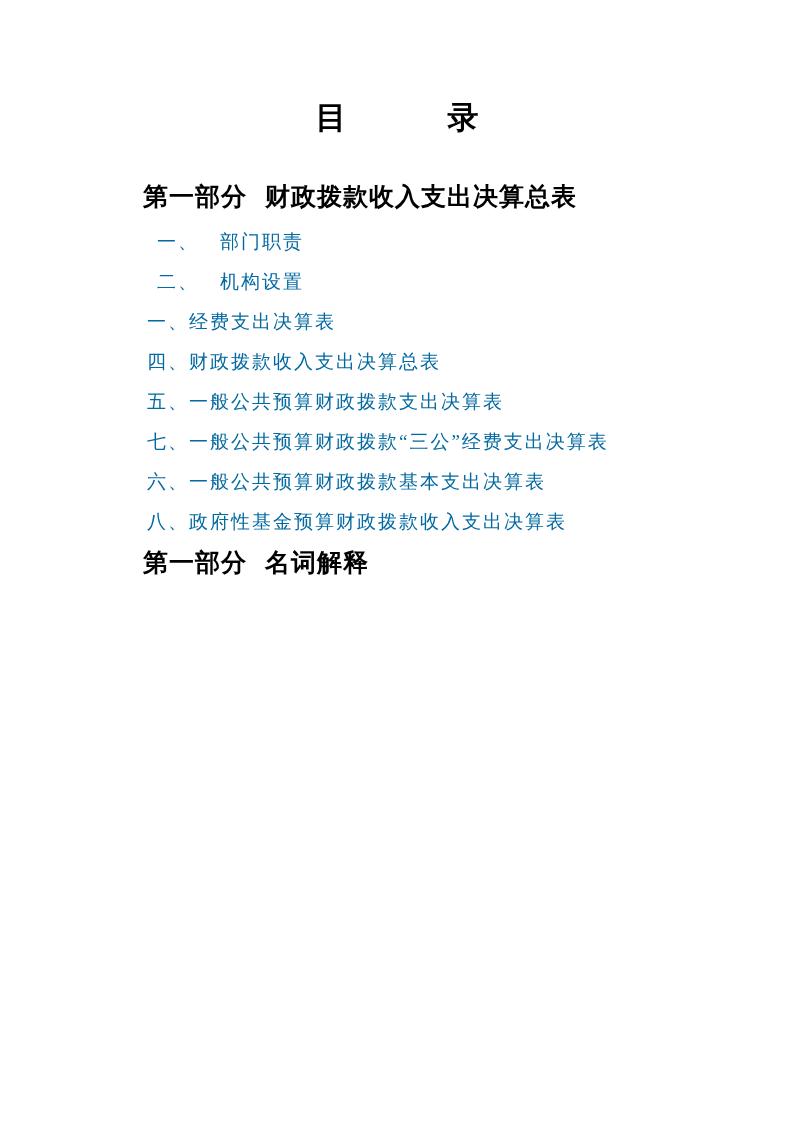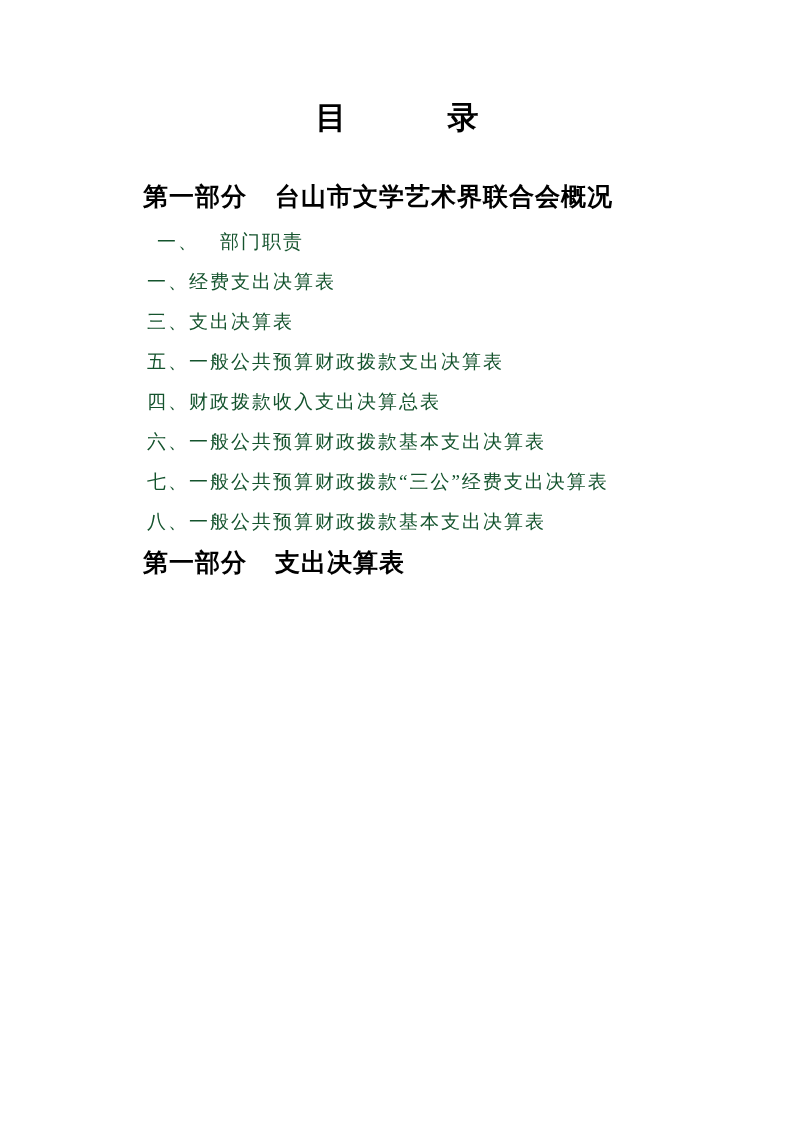--- a/index.html
+++ b/index.html
@@ -46,7 +46,7 @@
     text-align: justify;
   }
   .part-heading .part-label {
-    margin-right: 28px;
+    margin-right: 18px;
   }
   #heading-part-1 { margin-top: 36px; }
   #heading-part-2 { margin-top: 6px; }

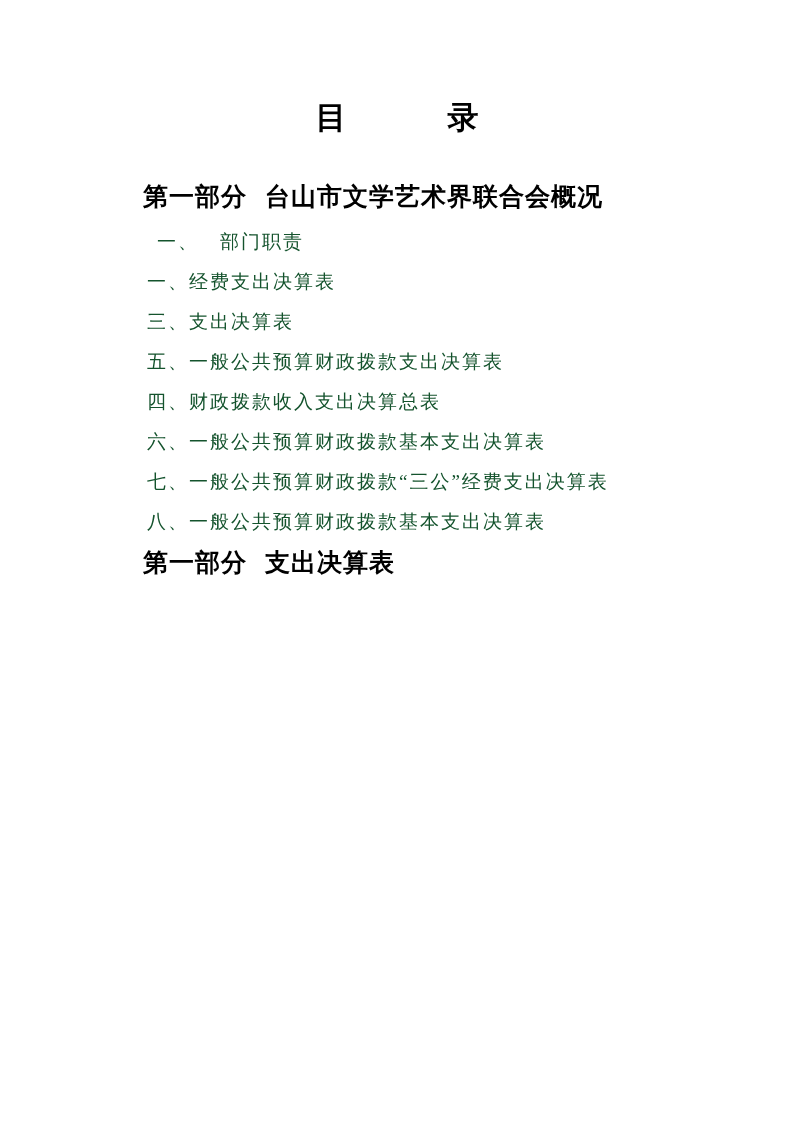--- a/index.html
+++ b/index.html
@@ -77,7 +77,7 @@
     <span>录</span>
   </div>
 
-  <p class="part-heading" id="heading-part-1"><span class="part-label">第一部分</span><span>台山市文学艺术界联合会概况</span></p>
+  <p class="part-heading" id="heading-part-1"><span class="part-label">第一部分</span><span>财政拨款收入支出决算总表</span></p>
 
   <ul class="toc-list sec1">
     <li>一、　部门职责</li>

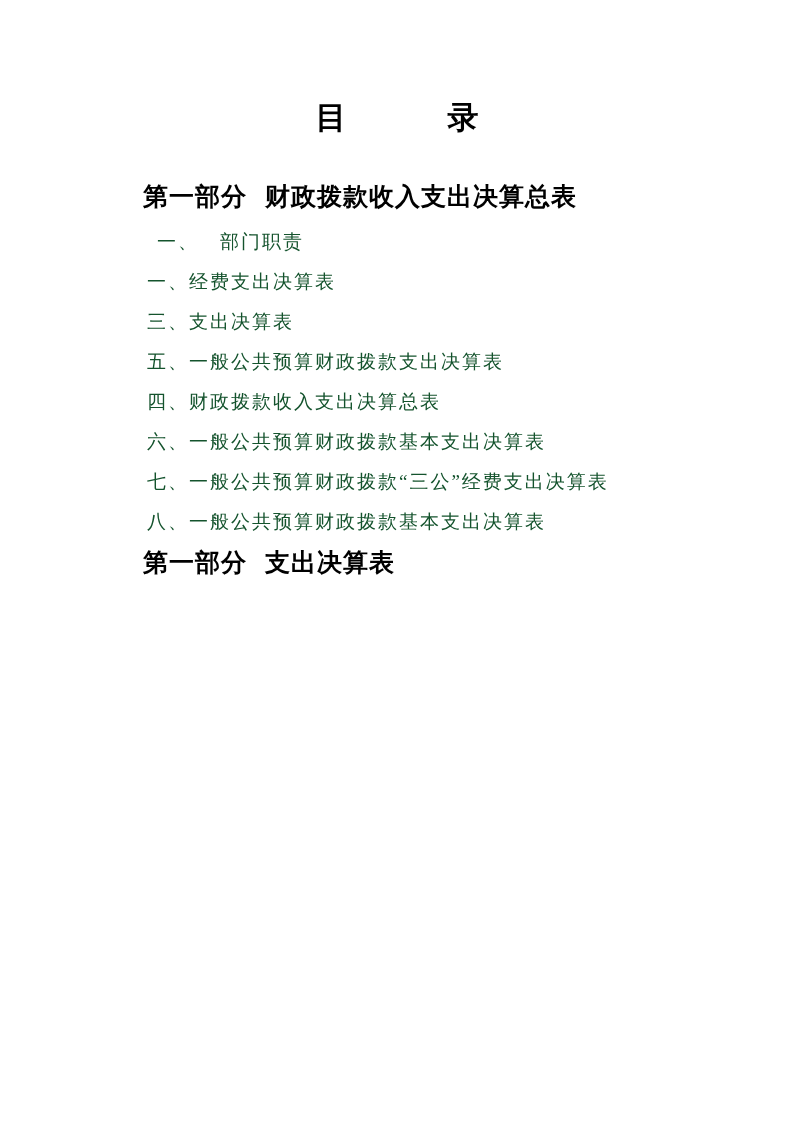--- a/index.html
+++ b/index.html
@@ -61,7 +61,7 @@
     font-size: 19px;
     line-height: 40px;
     letter-spacing: 2px;
-    color: #14532d;
+    color: #0369a1;
   }
   .toc-list.sec1 { margin-top: 6px; }
   .toc-list.sec1 li { padding-left: 62px; }

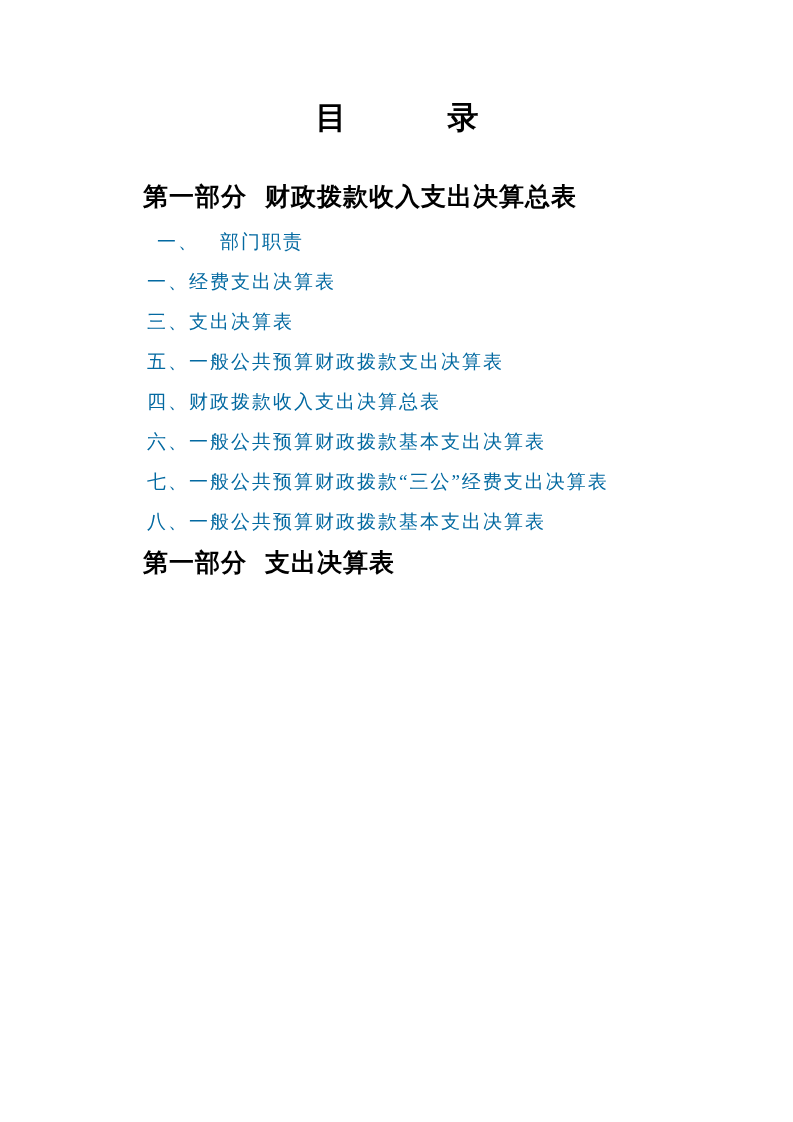--- a/index.html
+++ b/index.html
@@ -81,6 +81,7 @@
 
   <ul class="toc-list sec1">
     <li>一、　部门职责</li>
+    <li>二、　机构设置</li>
   </ul>
 
 

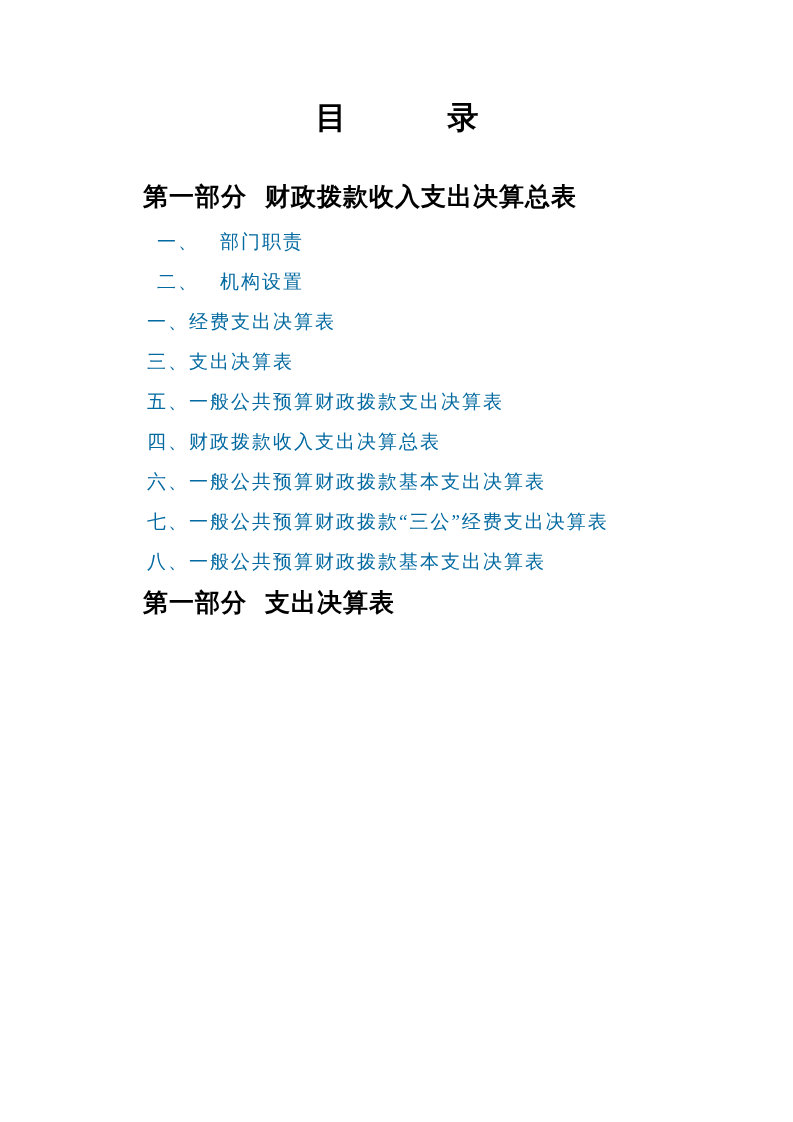--- a/index.html
+++ b/index.html
@@ -87,7 +87,6 @@
 
   <ul class="toc-list sec2">
     <li>一、经费支出决算表</li>
-    <li>三、支出决算表</li>
     <li>五、一般公共预算财政拨款支出决算表</li>
     <li>四、财政拨款收入支出决算总表</li>
     <li>六、一般公共预算财政拨款基本支出决算表</li>

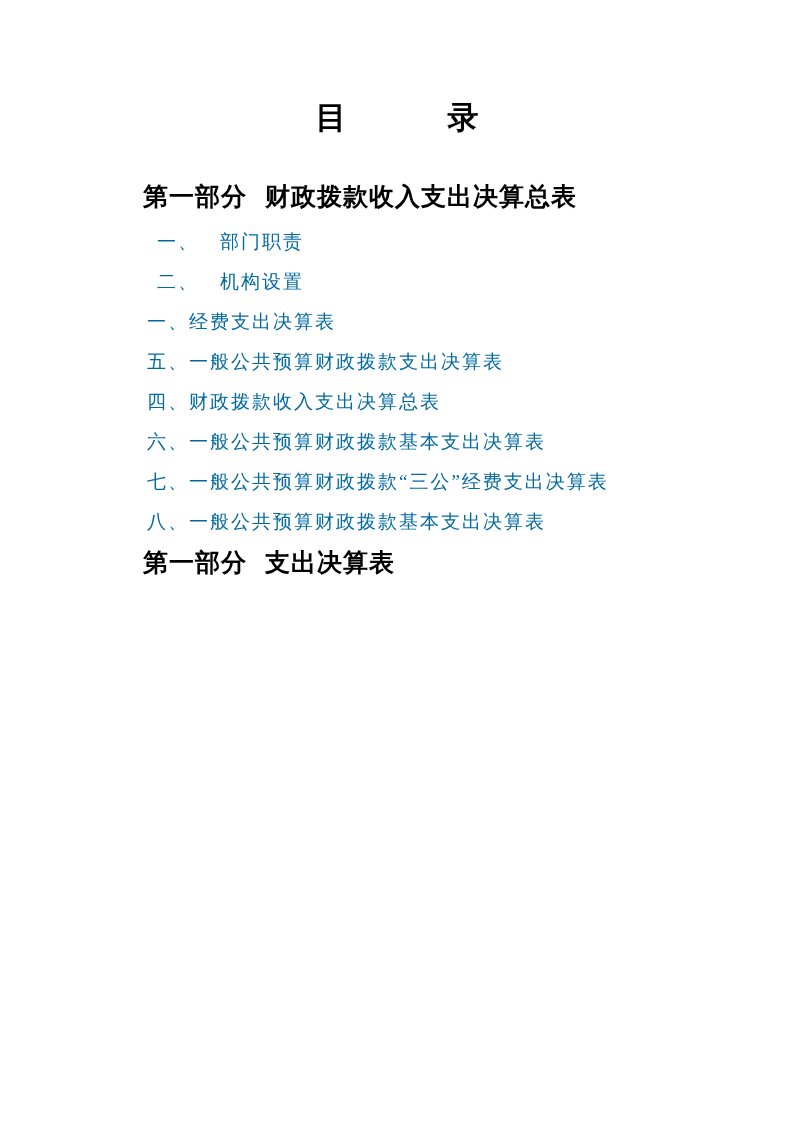--- a/index.html
+++ b/index.html
@@ -87,8 +87,8 @@
 
   <ul class="toc-list sec2">
     <li>一、经费支出决算表</li>
+    <li>四、财政拨款收入支出决算总表</li>
     <li>五、一般公共预算财政拨款支出决算表</li>
-    <li>四、财政拨款收入支出决算总表</li>
     <li>六、一般公共预算财政拨款基本支出决算表</li>
     <li>七、一般公共预算财政拨款“三公”经费支出决算表</li>
     <li>八、一般公共预算财政拨款基本支出决算表</li>

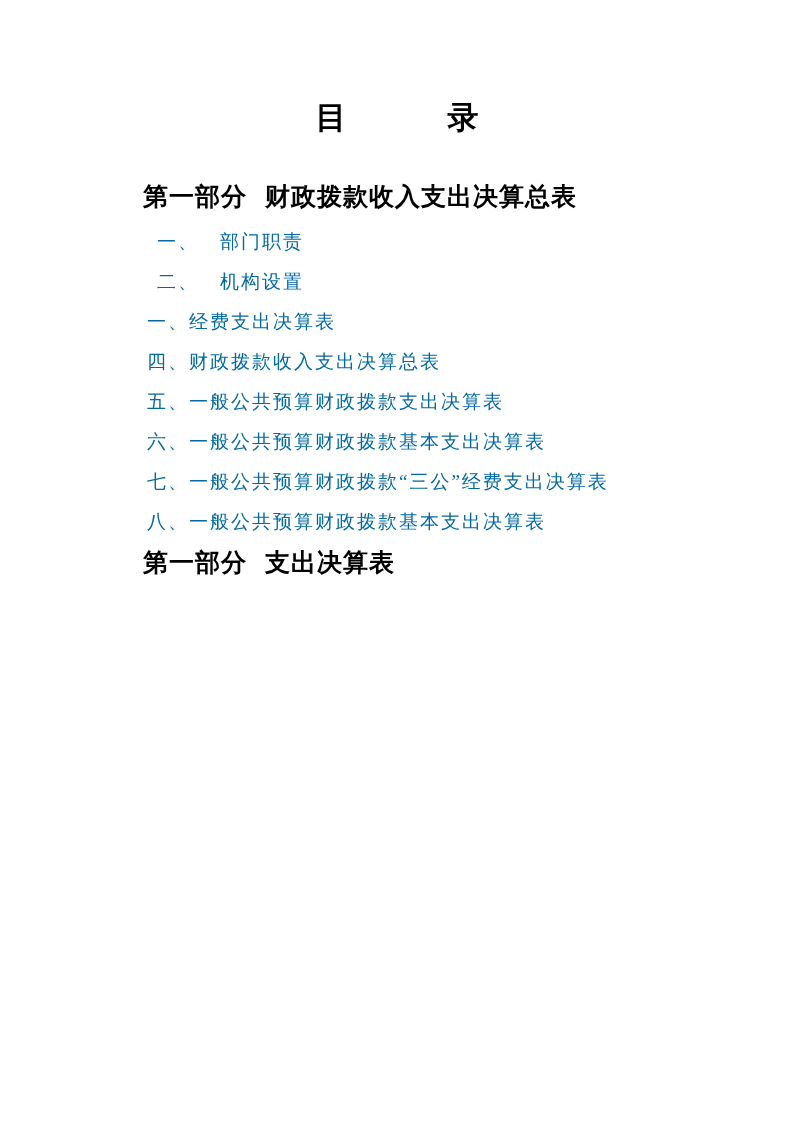--- a/index.html
+++ b/index.html
@@ -89,8 +89,8 @@
     <li>一、经费支出决算表</li>
     <li>四、财政拨款收入支出决算总表</li>
     <li>五、一般公共预算财政拨款支出决算表</li>
+    <li>七、一般公共预算财政拨款“三公”经费支出决算表</li>
     <li>六、一般公共预算财政拨款基本支出决算表</li>
-    <li>七、一般公共预算财政拨款“三公”经费支出决算表</li>
     <li>八、一般公共预算财政拨款基本支出决算表</li>
   </ul>
 

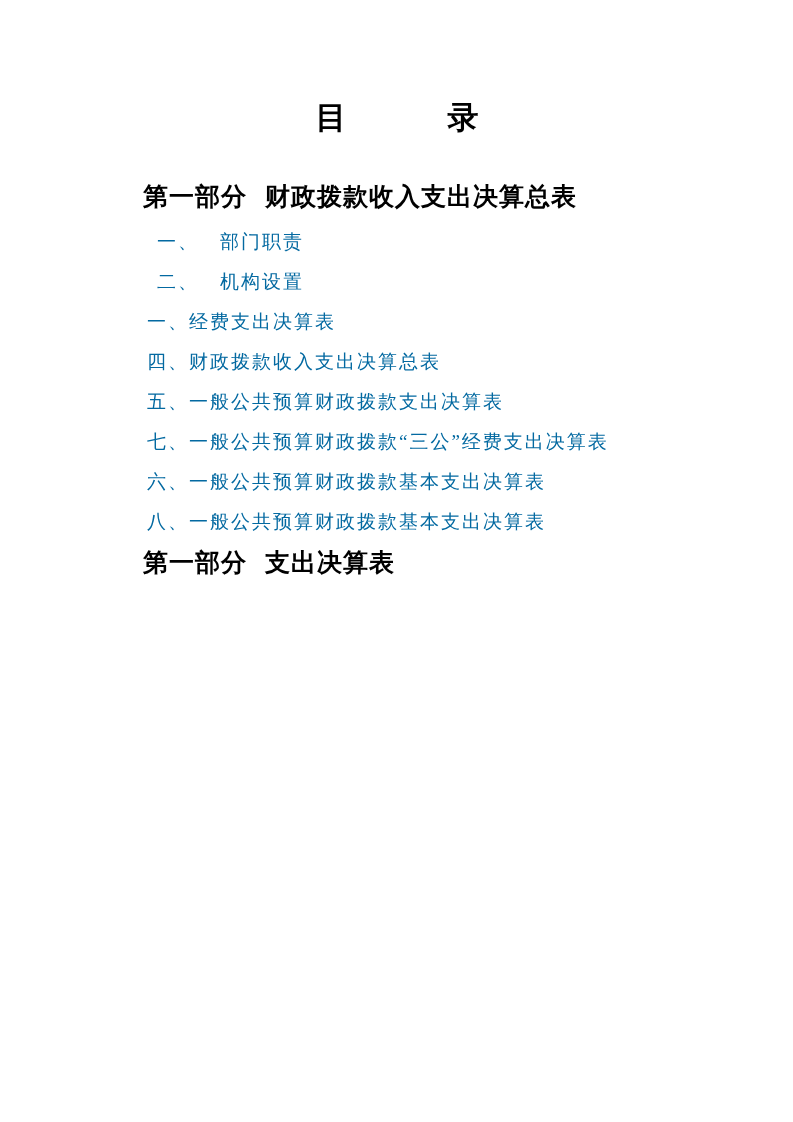--- a/index.html
+++ b/index.html
@@ -91,7 +91,7 @@
     <li>五、一般公共预算财政拨款支出决算表</li>
     <li>七、一般公共预算财政拨款“三公”经费支出决算表</li>
     <li>六、一般公共预算财政拨款基本支出决算表</li>
-    <li>八、一般公共预算财政拨款基本支出决算表</li>
+    <li>八、政府性基金预算财政拨款收入支出决算表</li>
   </ul>
 
 

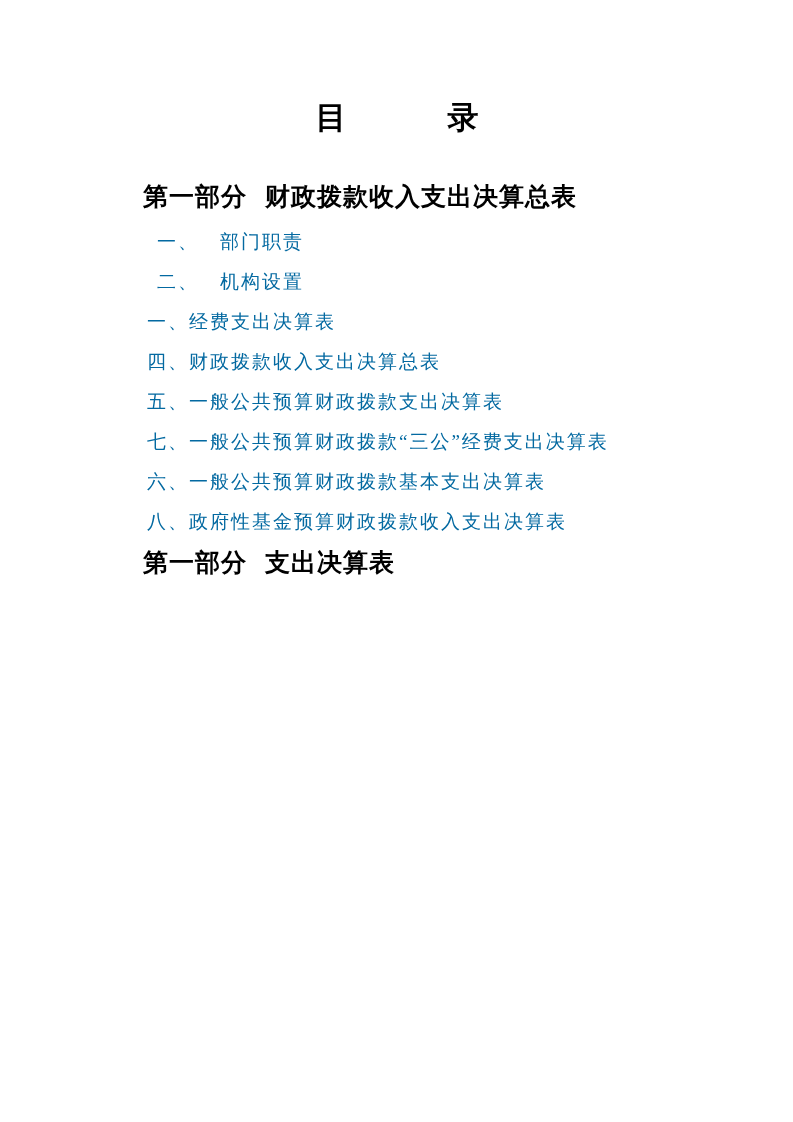--- a/index.html
+++ b/index.html
@@ -95,7 +95,7 @@
   </ul>
 
 
-  <p class="part-heading" id="heading-part-4"><span class="part-label">第一部分</span><span>支出决算表</span></p>
+  <p class="part-heading" id="heading-part-4"><span class="part-label">第一部分</span><span>名词解释</span></p>
 
 </div>
 

